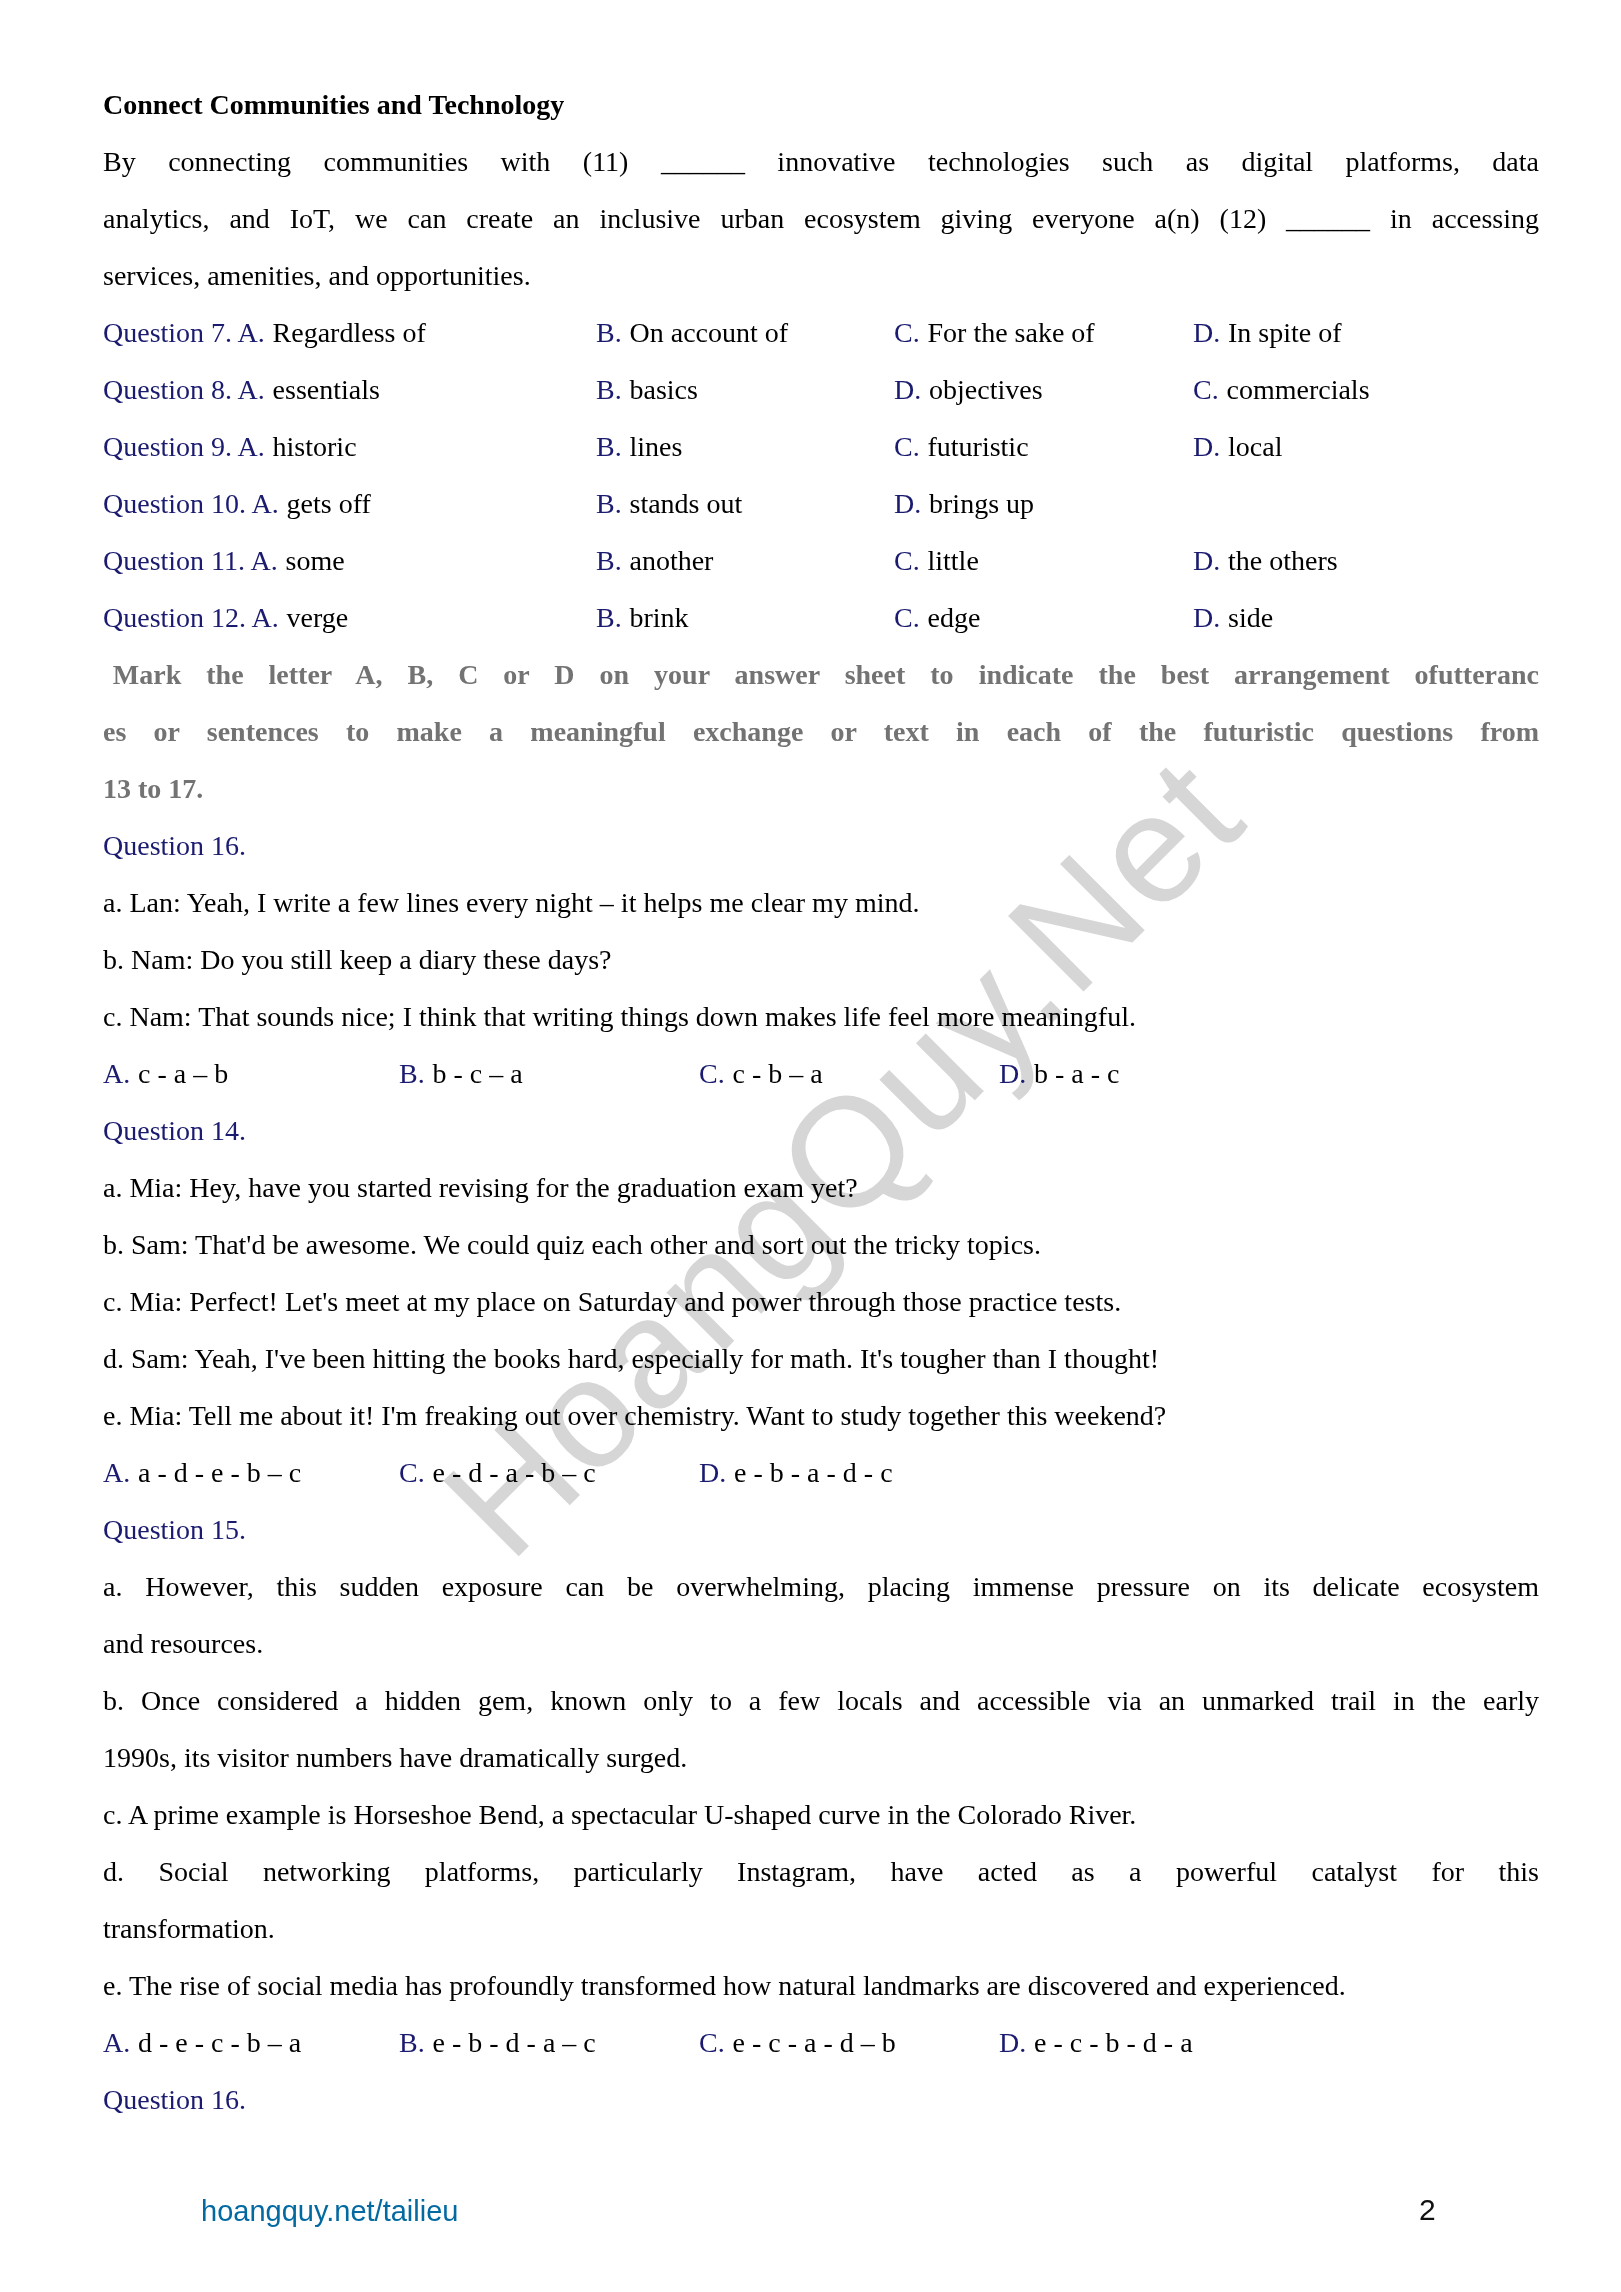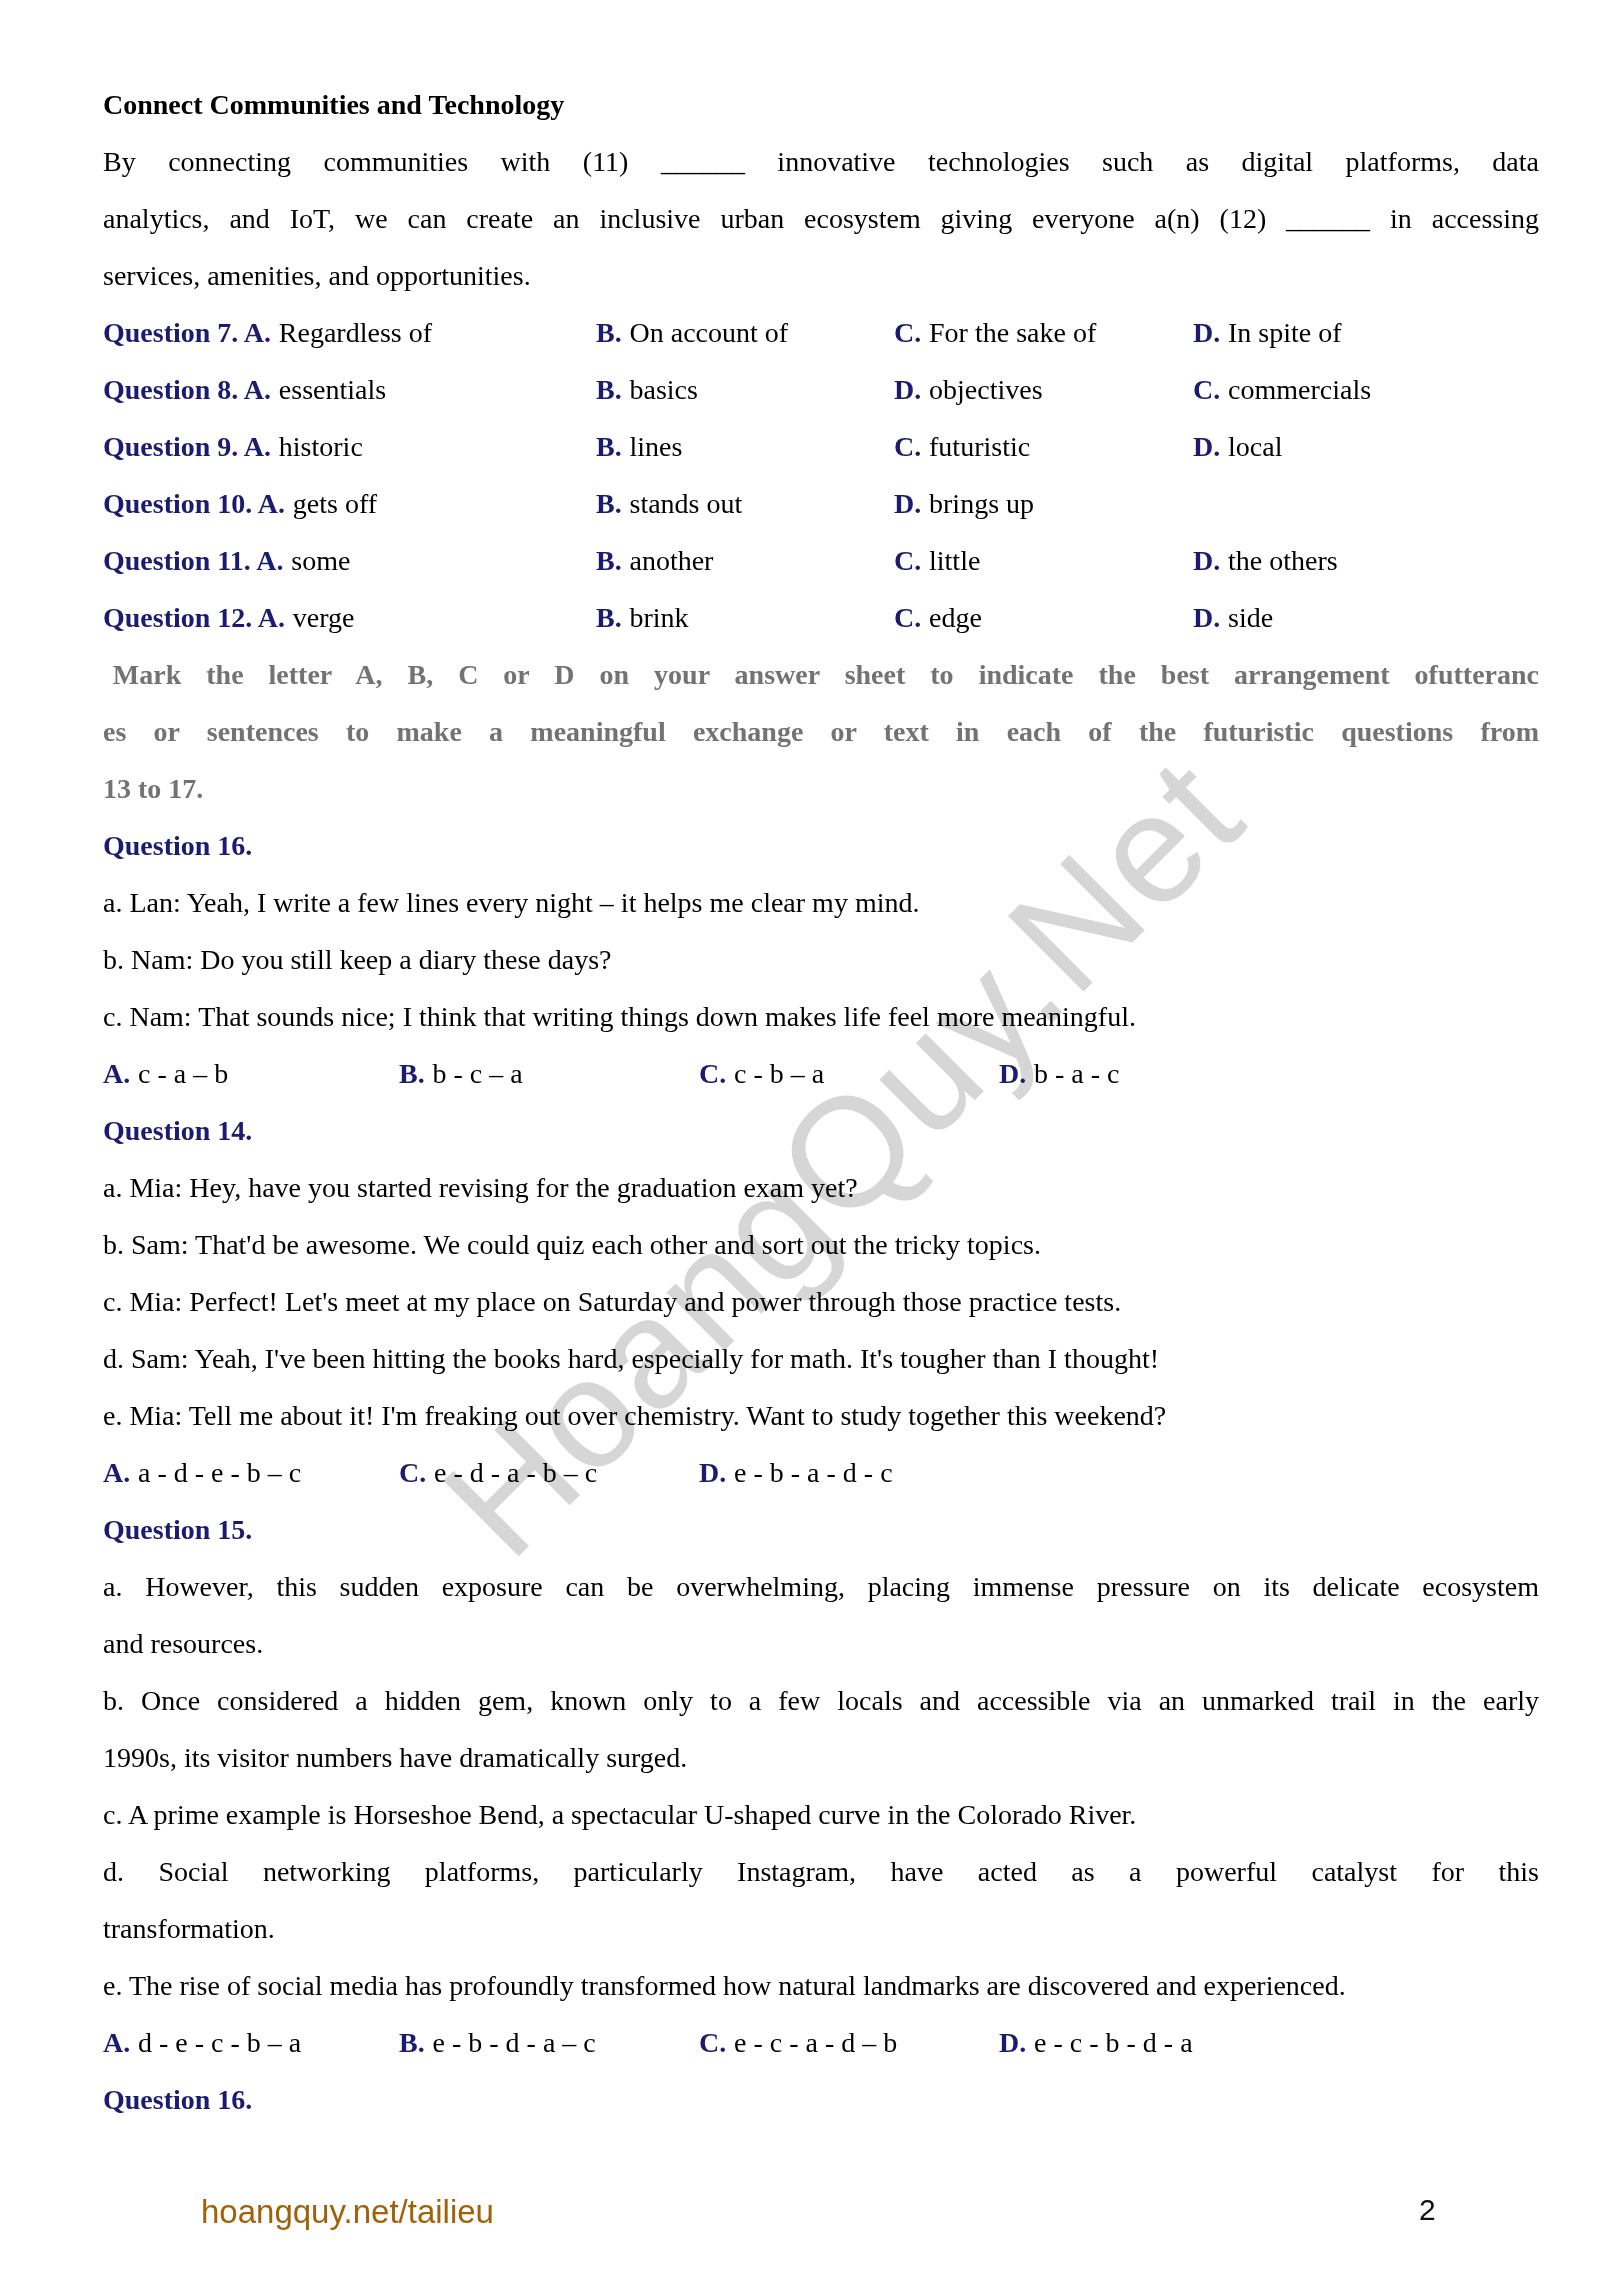--- a/index.html
+++ b/index.html
@@ -24,7 +24,7 @@
   }
   .line{line-height:57px;min-height:57px;white-space:normal;}
   .b{font-weight:bold;}
-  .navy{color:#1b1b70;font-weight:bold;}
+  .navy{color:#1b1b70;font-weight:normal;}
   .navy-line{color:#737373;font-weight:bold;}
   .j{text-align:justify;text-align-last:justify;text-justify:inter-word;}
   .ind{text-indent:9.8px;}

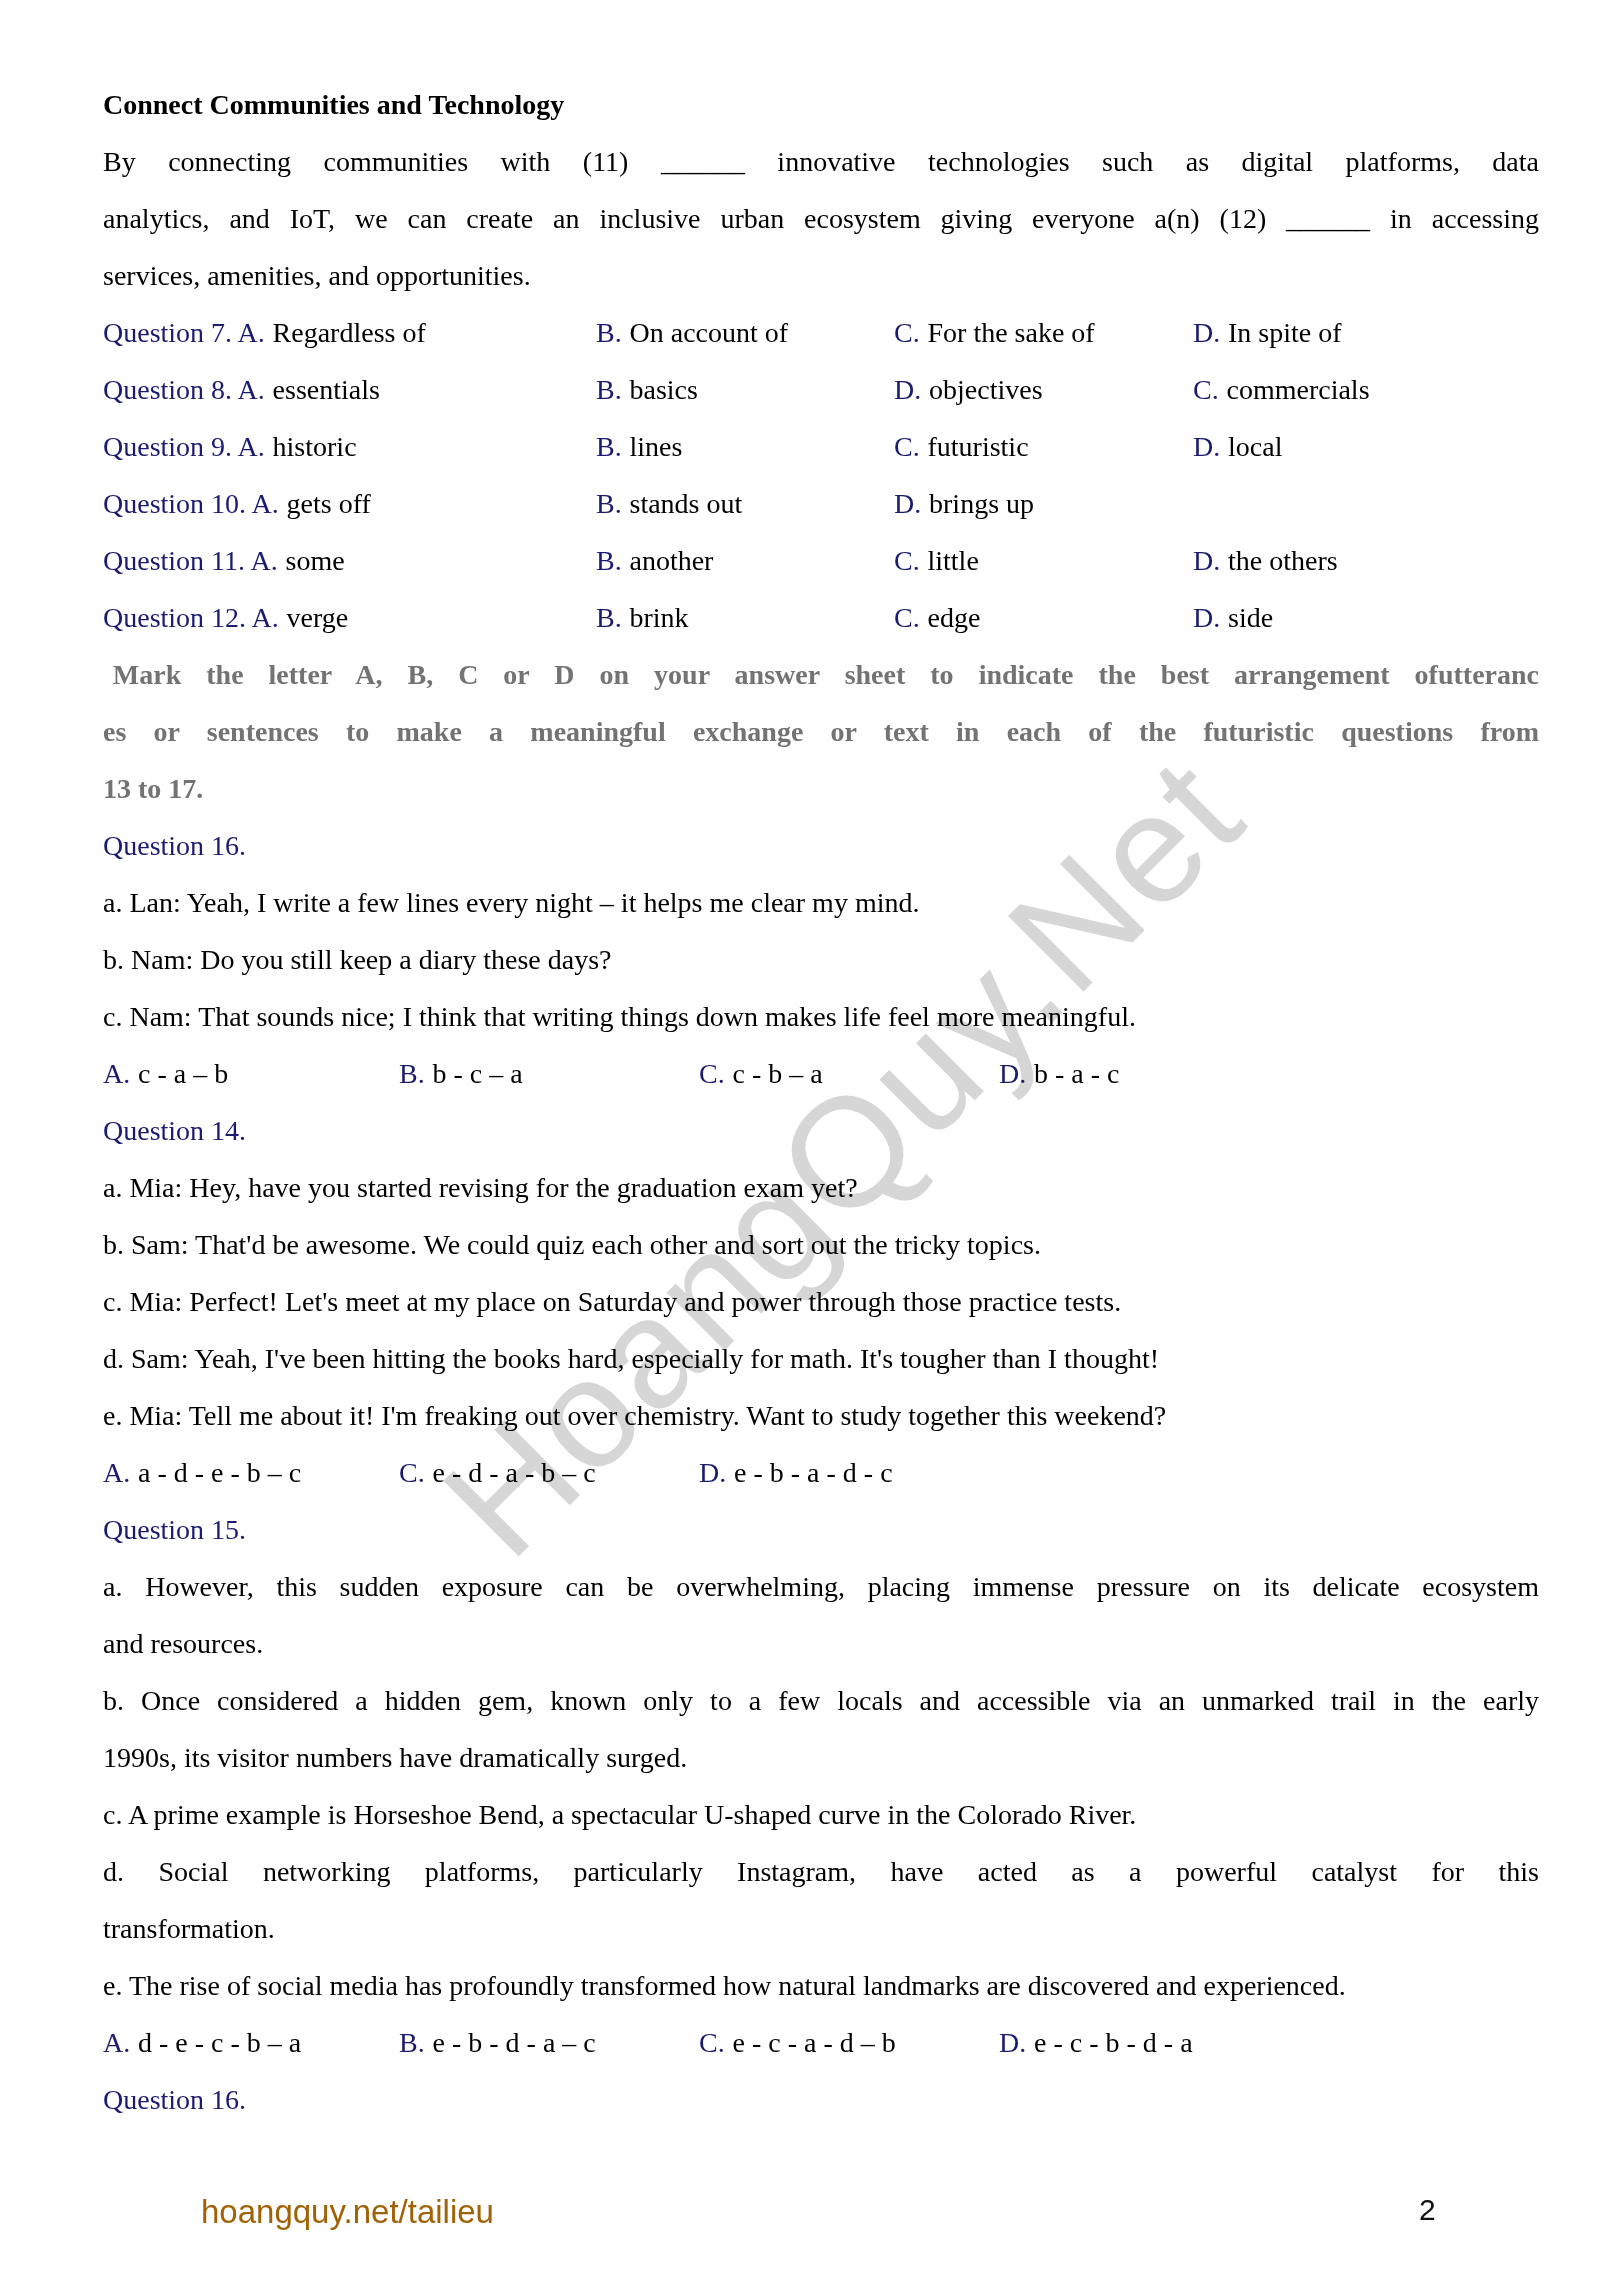--- a/index.html
+++ b/index.html
@@ -35,7 +35,7 @@
   .footer-url{
     position:absolute;left:201px;top:2194px;z-index:1;
     font-family:"Liberation Sans","DejaVu Sans",sans-serif;
-    font-size:33px;color:#a16207;line-height:35px;
+    font-size:29px;color:#0369a1;line-height:35px;
   }
   .page-num{
     position:absolute;left:1419px;top:2192px;z-index:1;

